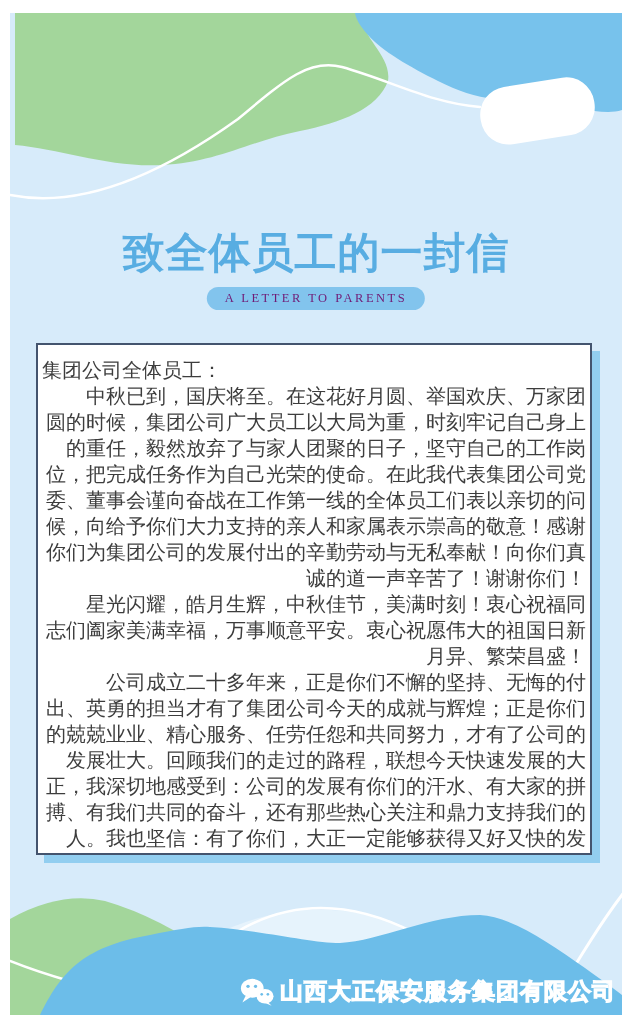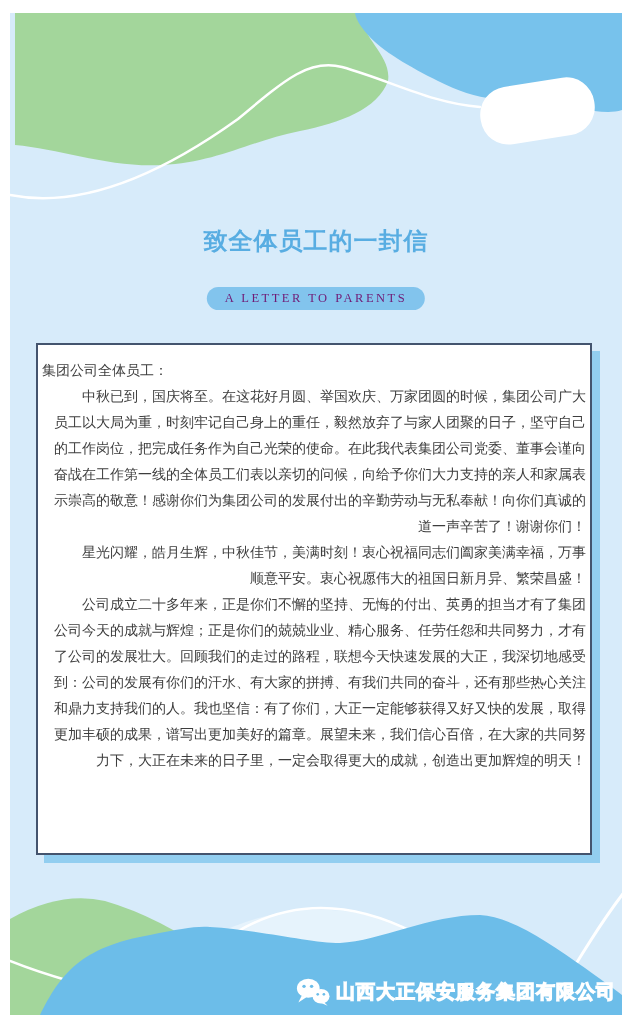--- a/index.html
+++ b/index.html
@@ -21,7 +21,7 @@
   .deco.bottom{bottom:0;}
   .page-title{
     position:absolute;top:212px;left:0;width:100%;text-align:center;
-    font-size:24px;font-weight:bold;letter-spacing:1px;color:var(--title_blue);
+    font-size:42px;font-weight:bold;letter-spacing:1px;color:var(--title_blue);
     margin:0;
   }
   .subtitle-pill{

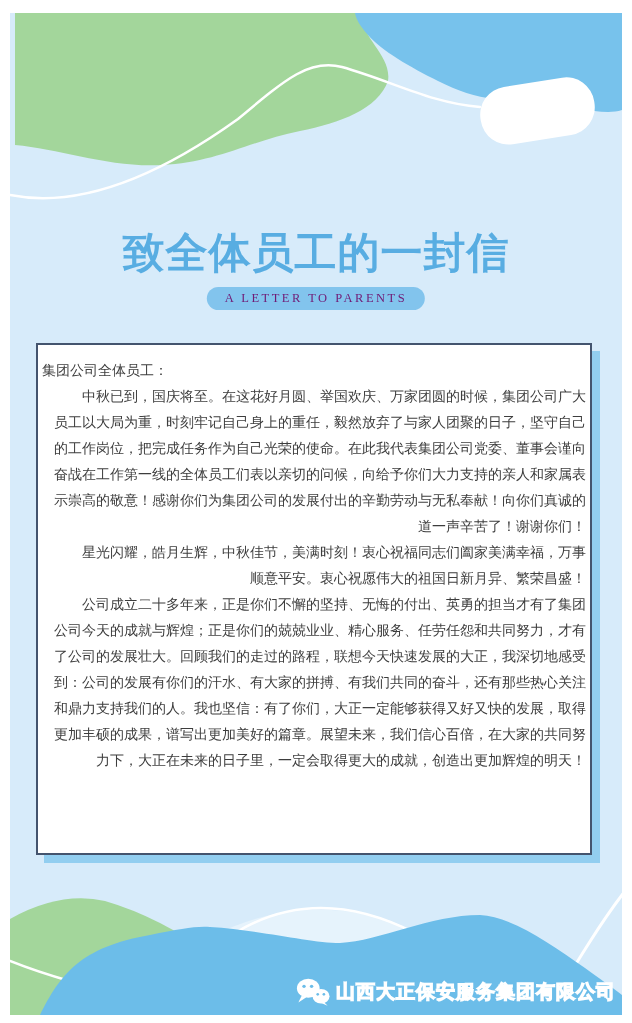--- a/index.html
+++ b/index.html
@@ -35,7 +35,7 @@
     background:#ffffff;border:2px solid var(--card_border);
     box-shadow:8px 8px 0 var(--card_shadow);
     box-sizing:border-box;padding:12px 4px 0 4px;overflow:hidden;
-    color:var(--text_color);font-size:14px;line-height:26px;
+    color:var(--text_color);font-size:20px;line-height:26px;
   }
   .letter-card p{margin:0;}
   .letter-card p.indent{text-indent:2em;text-align:right;}

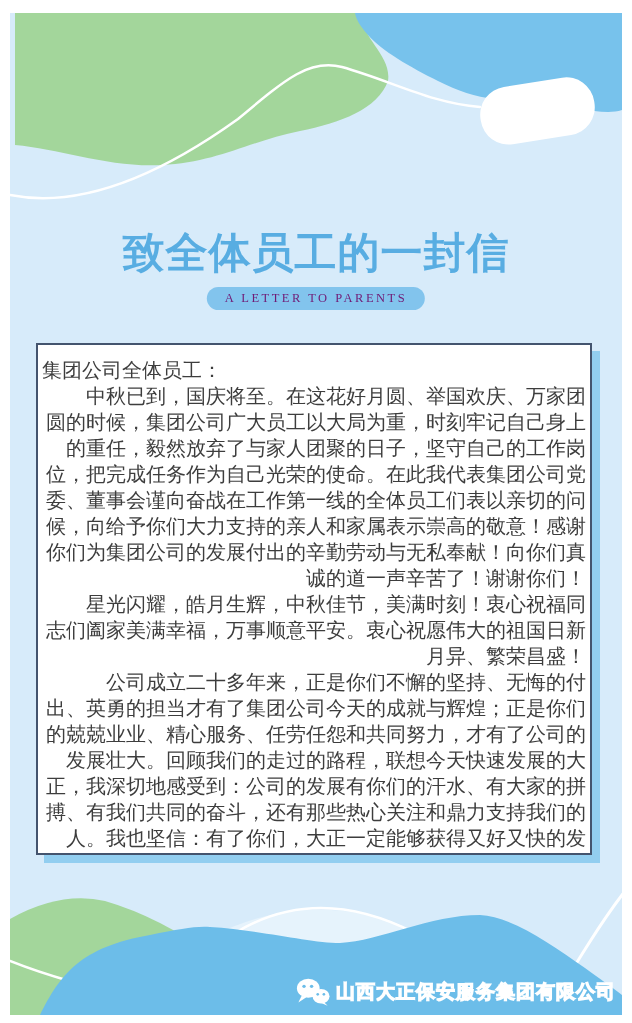--- a/index.html
+++ b/index.html
@@ -45,7 +45,7 @@
     position:absolute;right:6px;bottom:8px;display:flex;align-items:center;gap:6px;
   }
   .company-name{
-    font-size:19px;font-weight:bold;letter-spacing:1px;
+    font-size:23px;font-weight:bold;letter-spacing:1px;
     color:rgba(255,255,255,0.18);-webkit-text-stroke:1.2px #ffffff;
     white-space:nowrap;
   }

